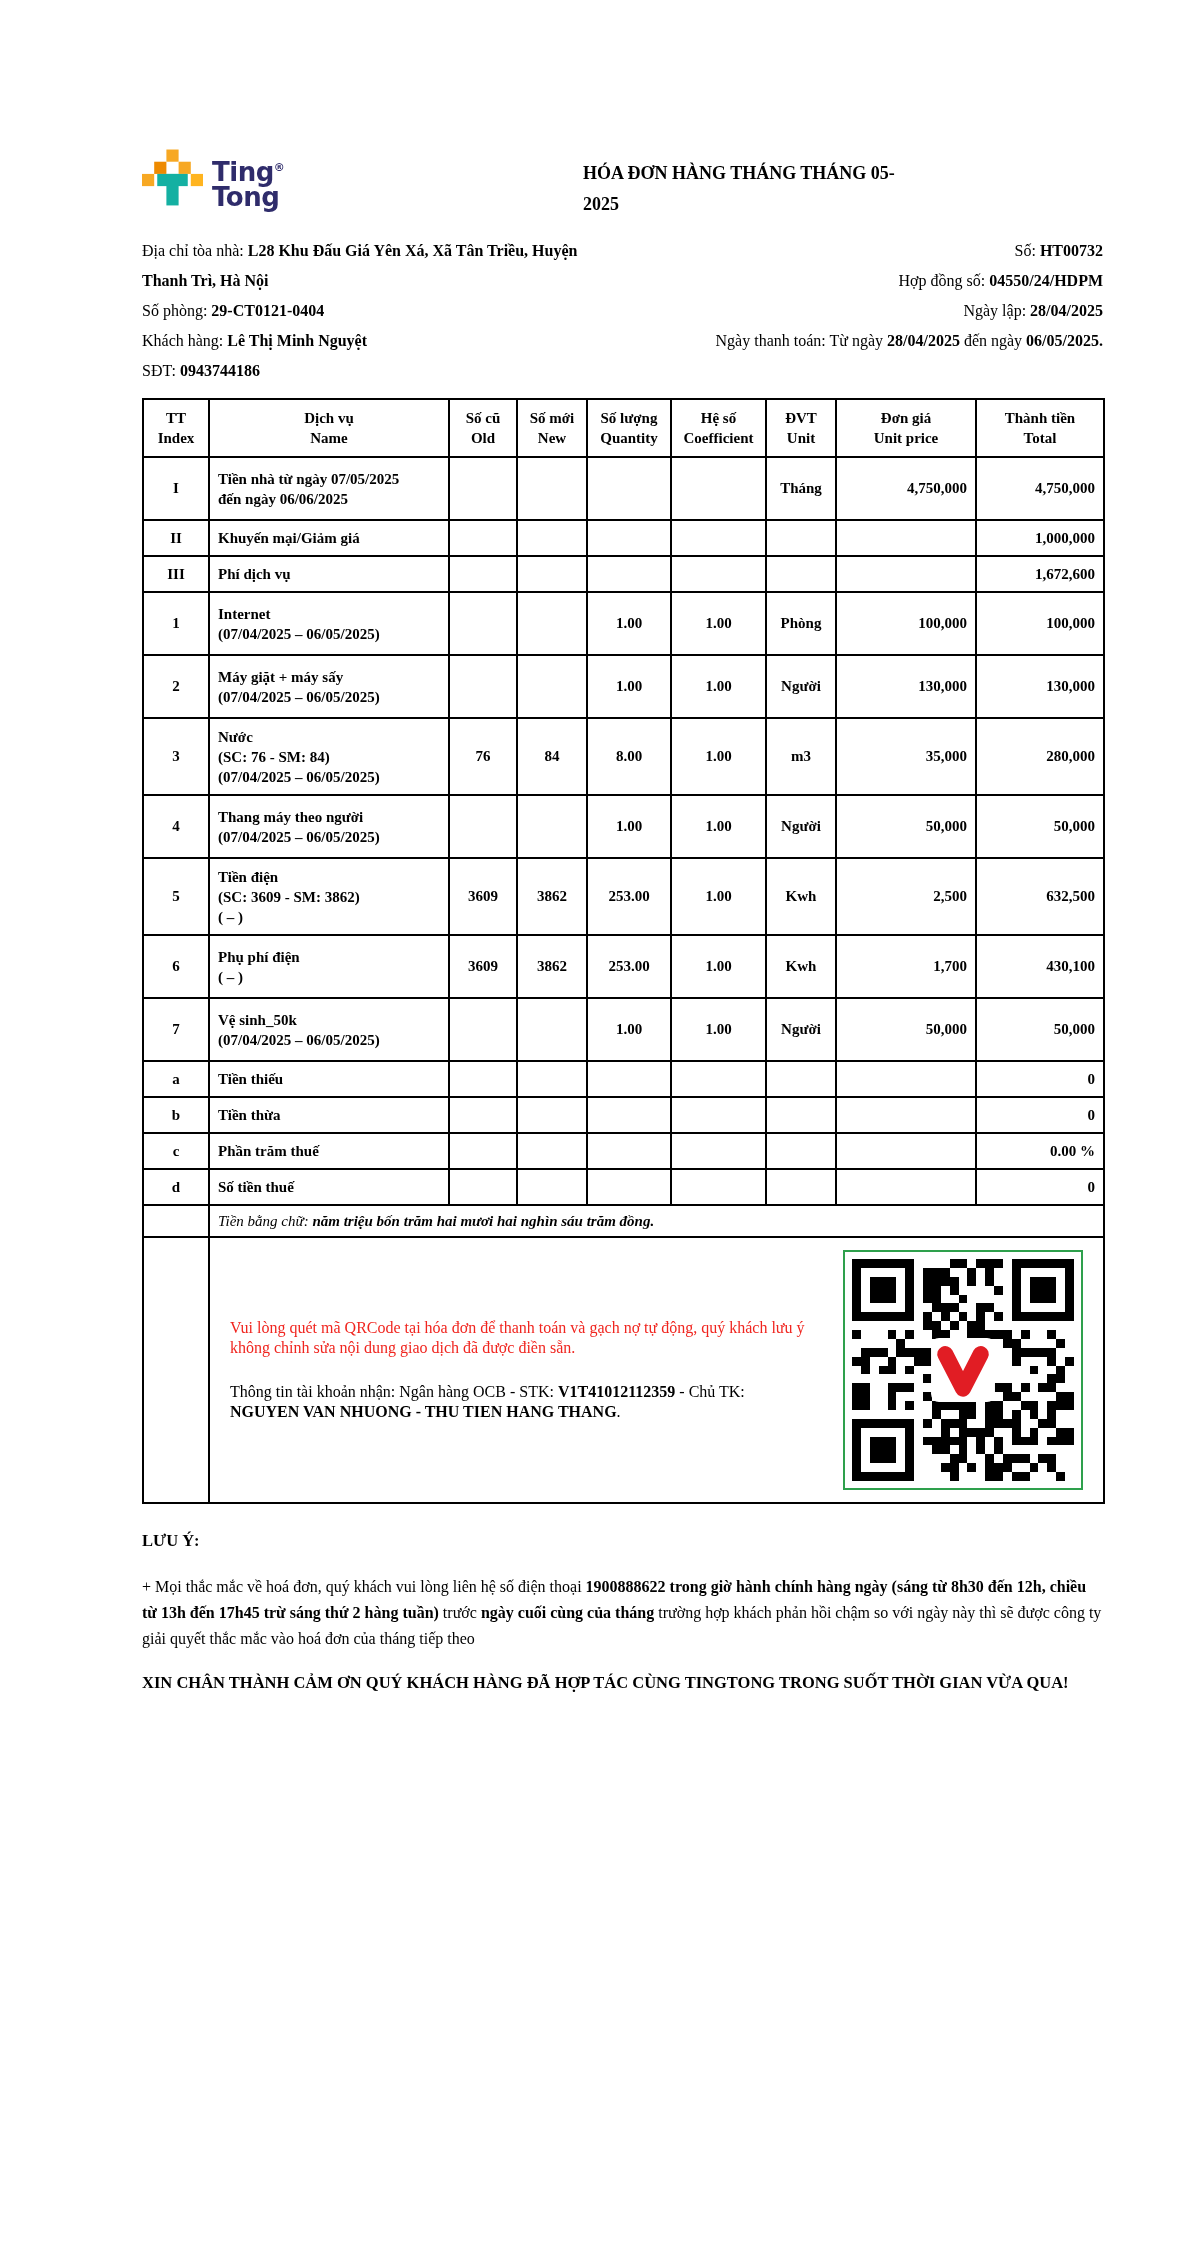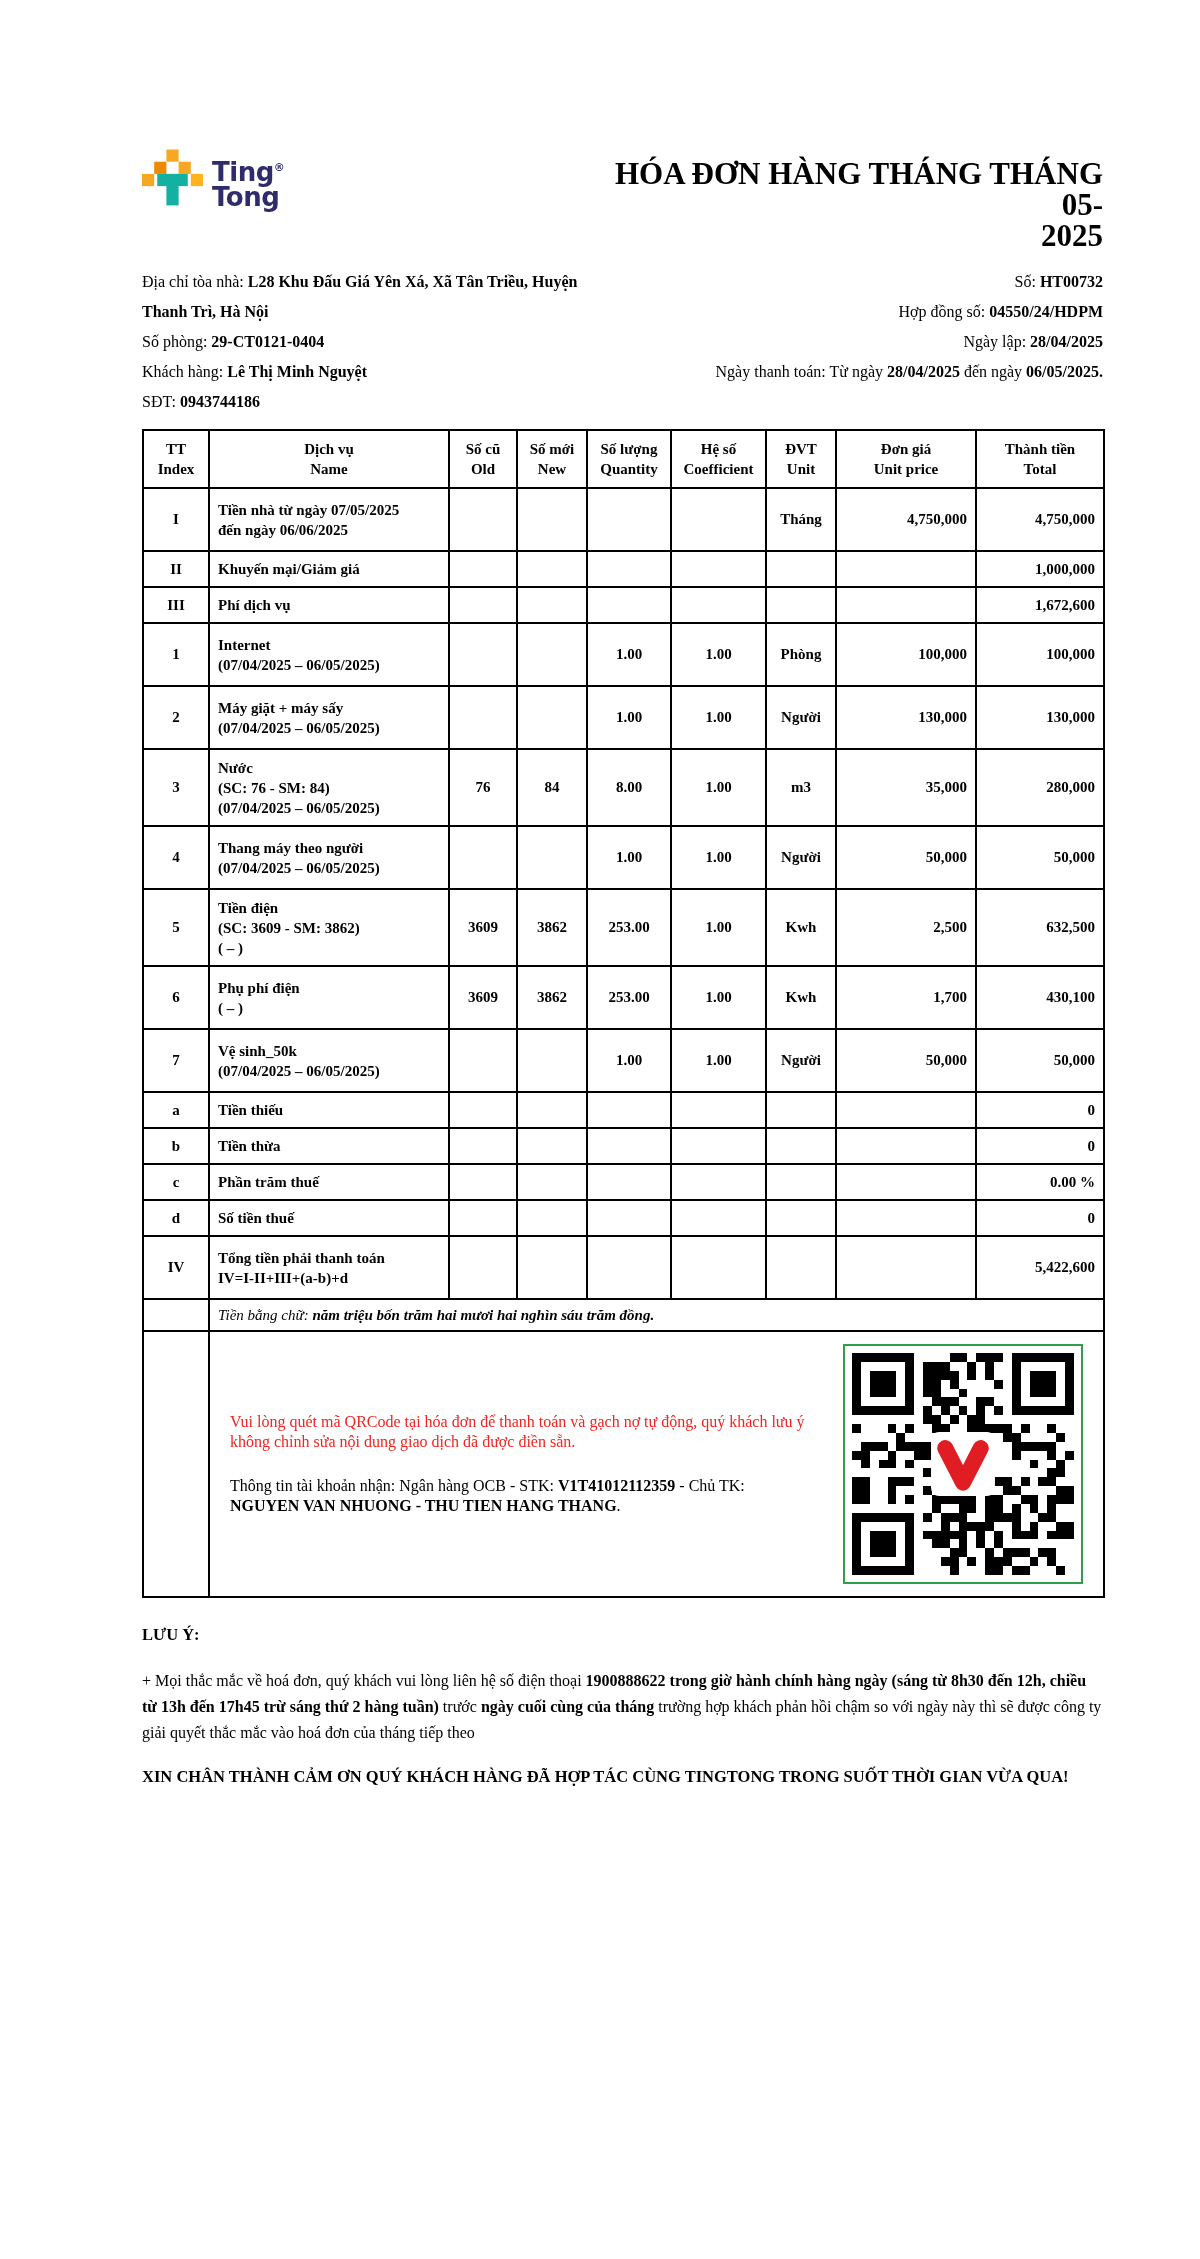--- a/index.html
+++ b/index.html
@@ -14,7 +14,7 @@
   .brand-text{font-family:"DejaVu Sans","Liberation Sans",sans-serif;font-weight:800;
               color:#2f2c6b;font-size:26px;line-height:25px;margin-top:7px;letter-spacing:-0.5px;}
   .reg{font-size:11px;vertical-align:super;font-weight:700;}
-  .title-block{width:520px;text-align:right;font-weight:bold;font-size:31px;line-height:31px;padding-top:10px;}
+  .title-block{width:520px;font-weight:bold;font-size:18px;line-height:31px;padding-top:10px;}
 
   
   .info-row{display:flex;margin-top:16px;font-size:16px;line-height:30px;}

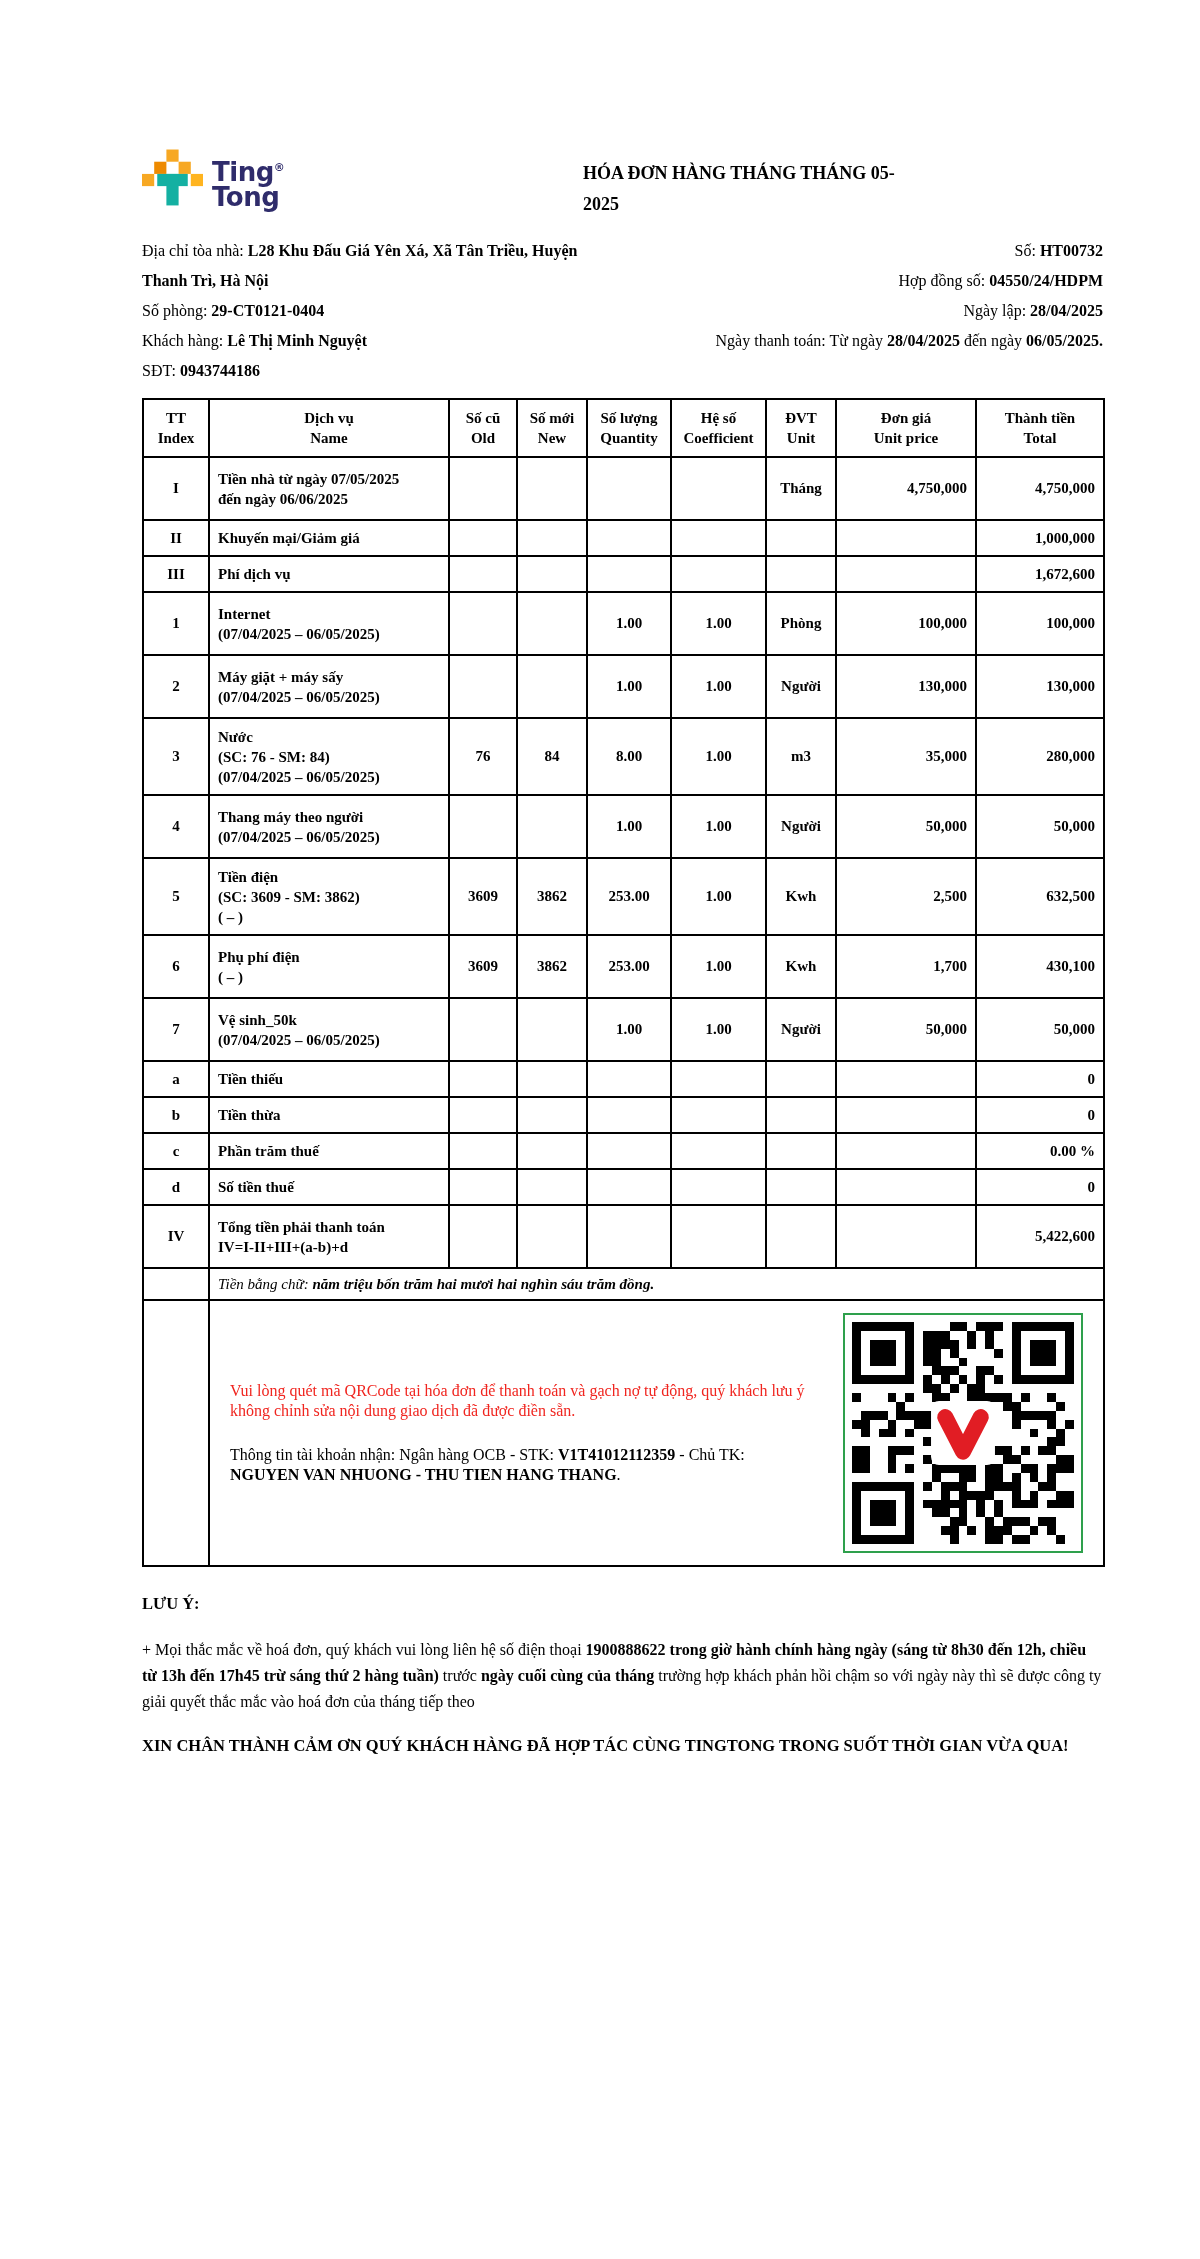--- a/index.html
+++ b/index.html
@@ -339,20 +339,6 @@
             <td class="c-mid"></td>
             <td class="c-num"></td>
             <td class="c-num">0</td>
-          </tr>
-          <tr class="h2">
-            <td class="c-tt">IV</td>
-            <td class="c-name">
-              <div>Tổng tiền phải thanh toán</div>
-              <div>IV=I-II+III+(a-b)+d</div>
-            </td>
-            <td class="c-mid"></td>
-            <td class="c-mid"></td>
-            <td class="c-mid"></td>
-            <td class="c-mid"></td>
-            <td class="c-mid"></td>
-            <td class="c-num"></td>
-            <td class="c-num">5,422,600</td>
           </tr>
         </tbody>
       <tbody>

